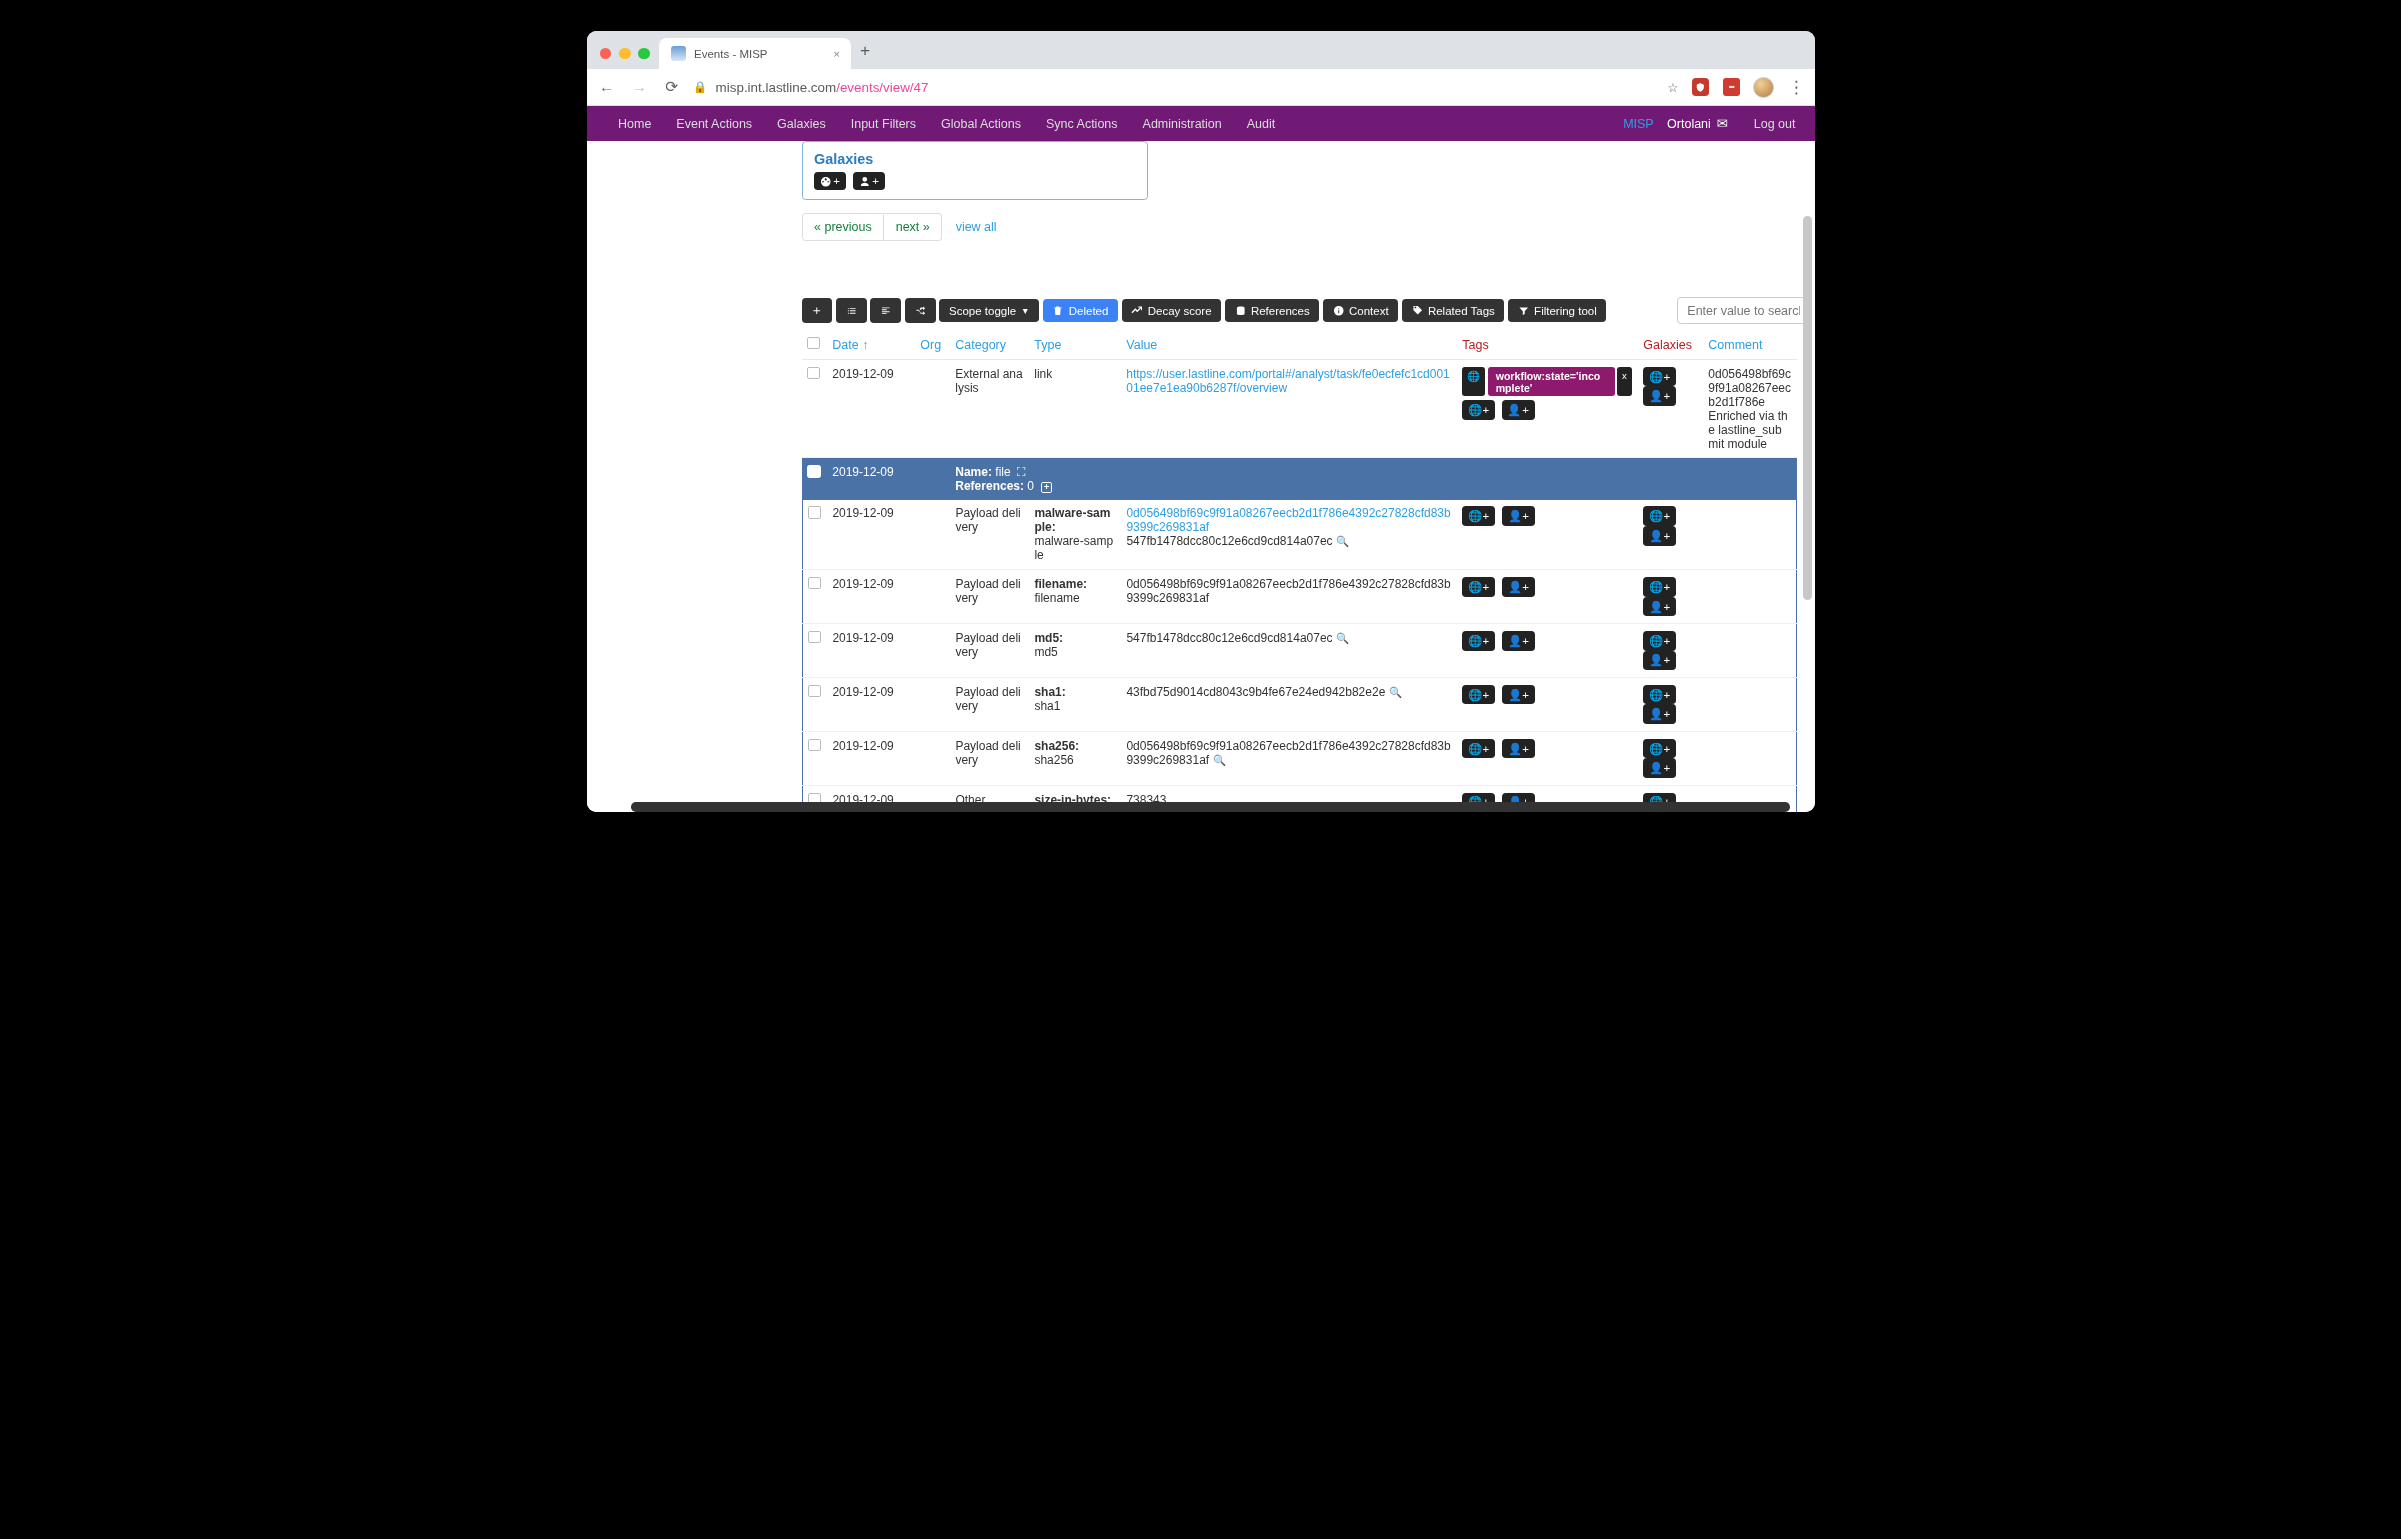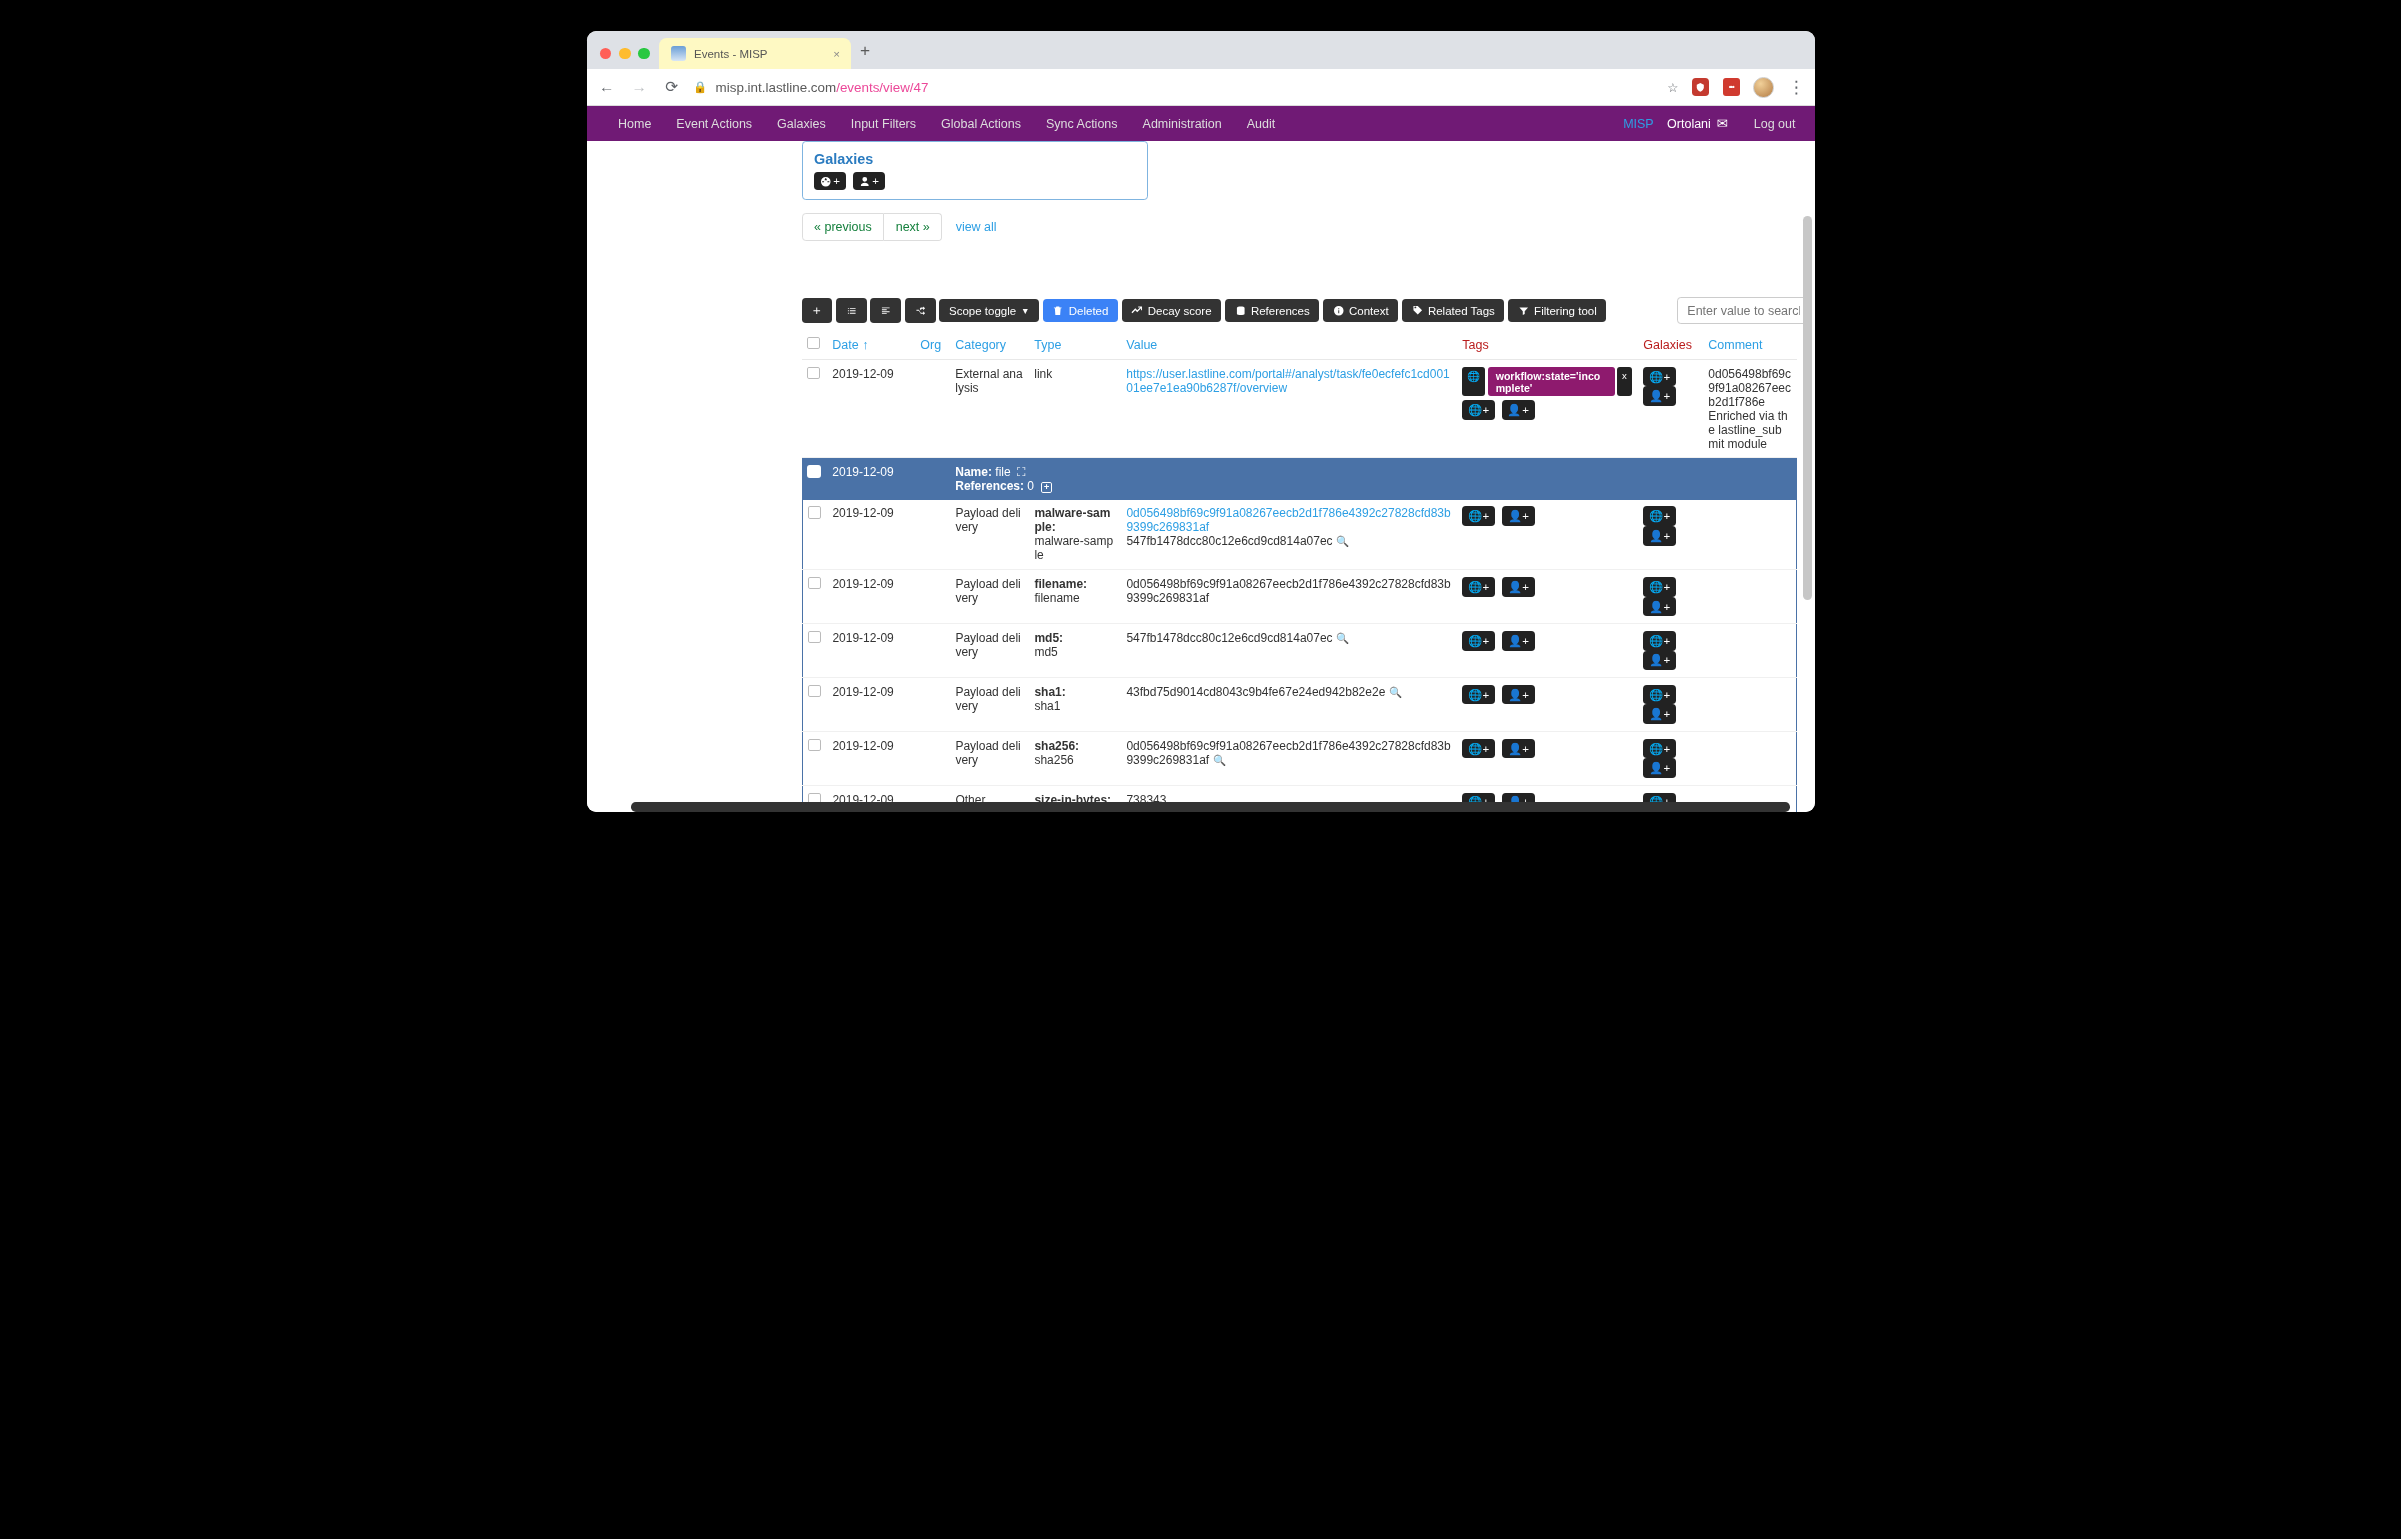--- a/index.html
+++ b/index.html
@@ -10,7 +10,7 @@
 .traffic { display:flex; gap:7.7px; align-items:center; padding:0 9.6px 9.6px 5.8px;}
 .dot{width:11.5px;height:11.5px;border-radius:50%;}
 .dot.r{background:#ff5f57;} .dot.y{background:#febc2e;} .dot.g{background:#28c840;}
-.tab { background:#fef9c3; border-radius:7.7px 7.7px 0 0; padding:7.7px 11.5px; display:flex; align-items:center; gap:7.7px; min-width:192px; font-size:11.5px; color:#555;}
+.tab { background:#ffffff; border-radius:7.7px 7.7px 0 0; padding:7.7px 11.5px; display:flex; align-items:center; gap:7.7px; min-width:192px; font-size:11.5px; color:#555;}
 .tabfav{width:15.4px;height:15.4px;border-radius:2.9px;background:linear-gradient(#6a9ed6,#d8e6f5);display:inline-block;}
 .tab .close{margin-left:auto; color:#888;}
 .newtab{width:27px;text-align:center;padding-bottom:7.7px;color:#5a5a5a;font-size:17.3px;}

